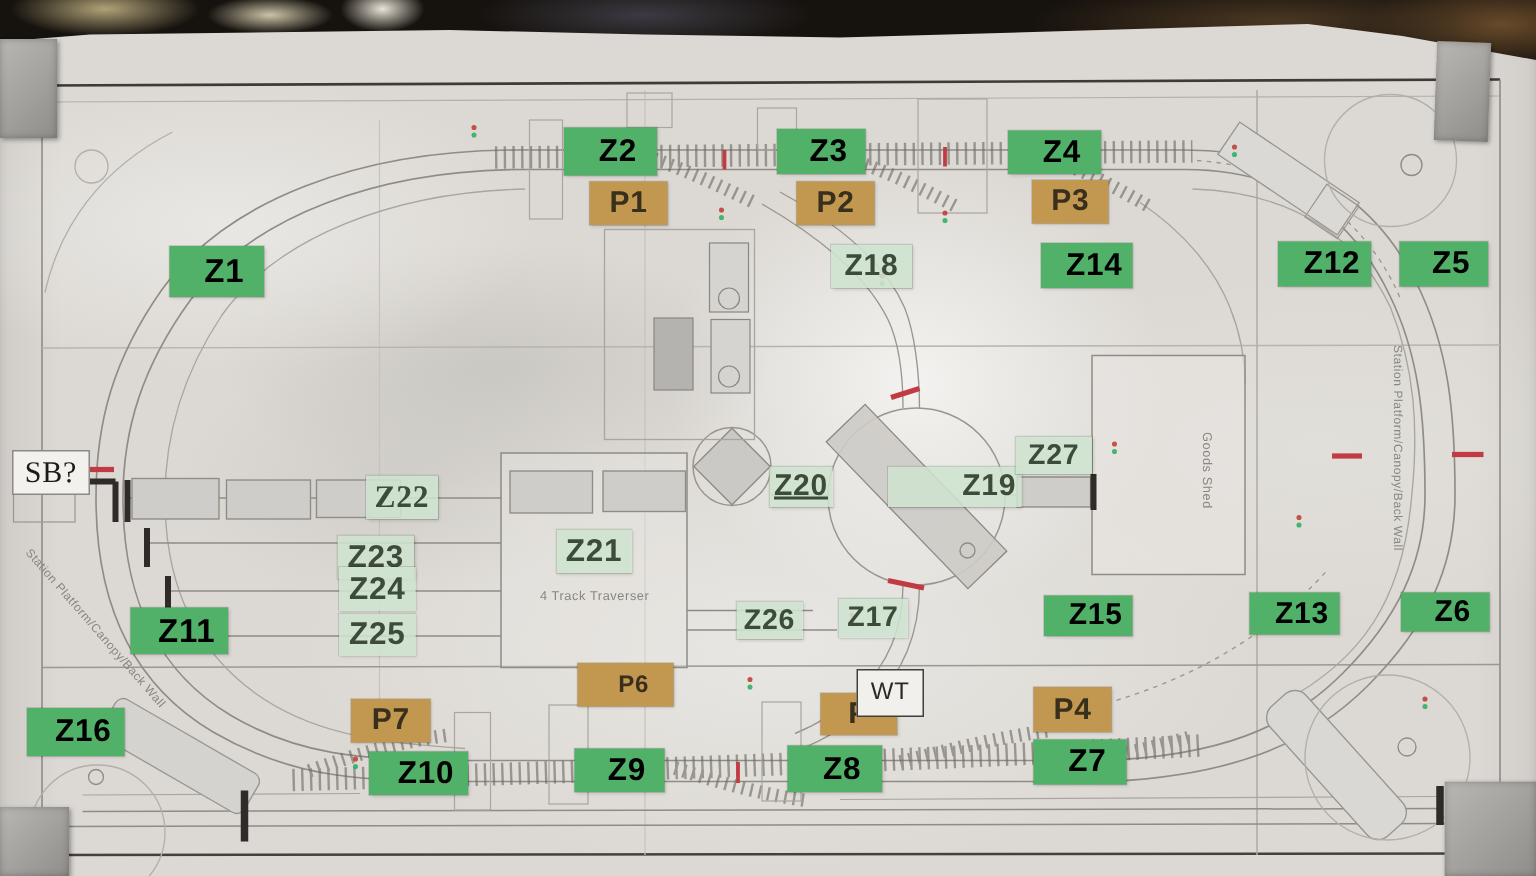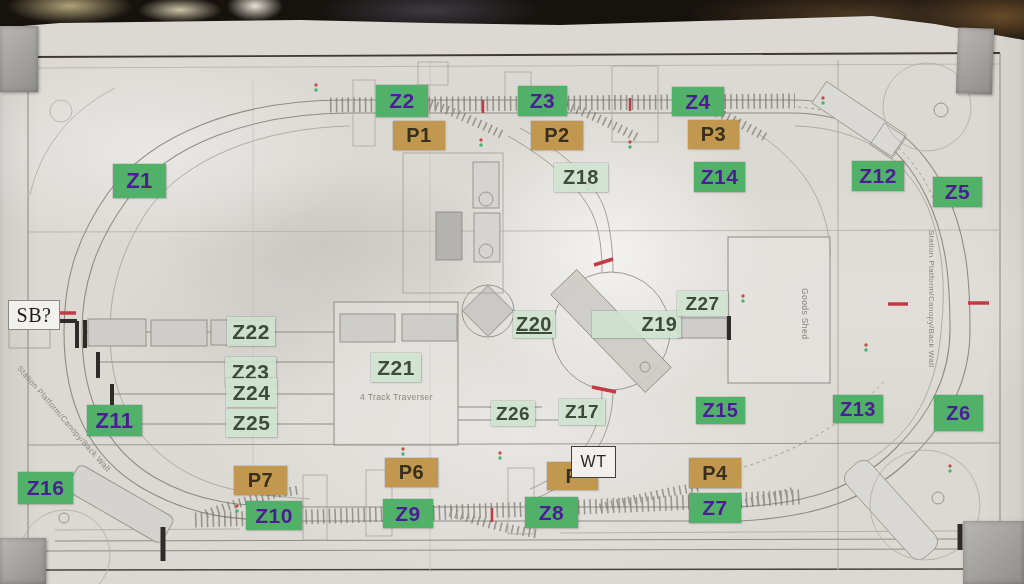--- a/index.html
+++ b/index.html
@@ -29,7 +29,7 @@
   #labels{position:absolute;inset:0;}
   .lbl{position:absolute;display:flex;align-items:center;justify-content:center;
     font-weight:bold;letter-spacing:.5px;box-shadow:0 0 0 .5px rgba(0,0,0,.18),1px 1px 2px rgba(0,0,0,.12);}
-  .green{background:#52b169;color:#4c1d95;}
+  .green{background:#52b169;color:#000000;padding-left:10px;}
   .pale{background:rgba(206,227,207,.88);color:#3c4b3a;}
   .tan{background:#c2974f;color:#38301c;}
   .serif-box{background:#f3f1ed;font-family:"Liberation Serif",serif;font-weight:normal;color:#1d1b19;border:1px solid #8d8984;box-shadow:none;}

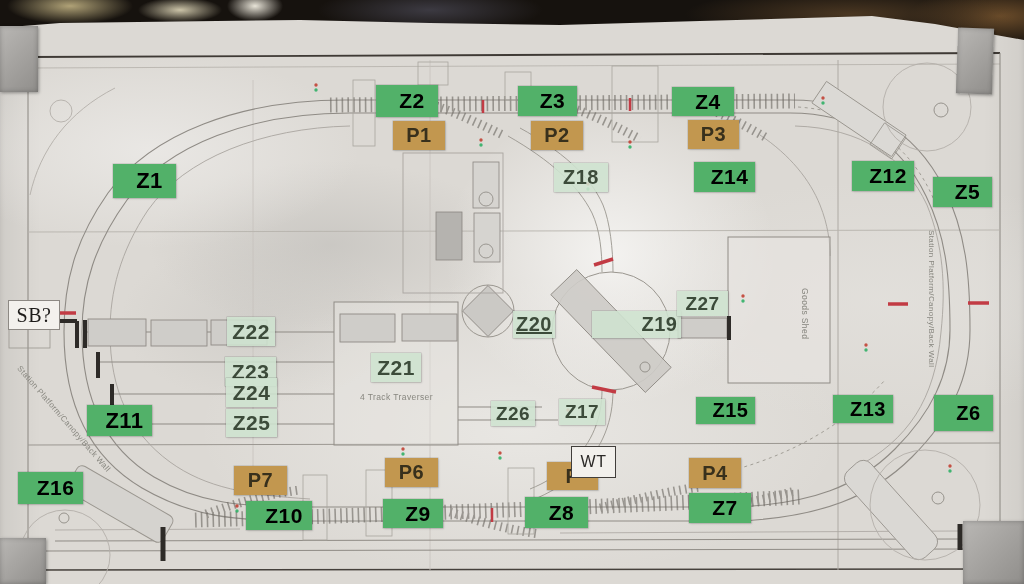--- a/index.html
+++ b/index.html
@@ -202,7 +202,7 @@
       <div class="lbl green" style="left: 376px; top: 85px; width: 52px; height: 32px; font-size: 21px;">Z2</div>
       <div class="lbl green" style="left: 518px; top: 86px; width: 49px; height: 30px; font-size: 21px;">Z3</div>
       <div class="lbl green" style="left: 672px; top: 87px; width: 52px; height: 29px; font-size: 21px;">Z4</div>
-      <div class="lbl green" style="left: 933px; top: 161px; width: 49px; height: 30px; font-size: 21px; margin-top: 16px;">Z5</div>
+      <div class="lbl green" style="left: 933px; top: 161px; width: 49px; height: 30px; font-size: 21px;">Z5</div>
       <div class="lbl green" style="left: 934px; top: 395px; width: 49px; height: 36px; font-size: 20px;">Z6</div>
       <div class="lbl green" style="left: 677px; top: 493px; width: 52px; height: 30px; font-size: 21px; margin-left: 12px;">Z7</div>
       <div class="lbl green" style="left: 525px; top: 497px; width: 53px; height: 31px; font-size: 21px;">Z8</div>

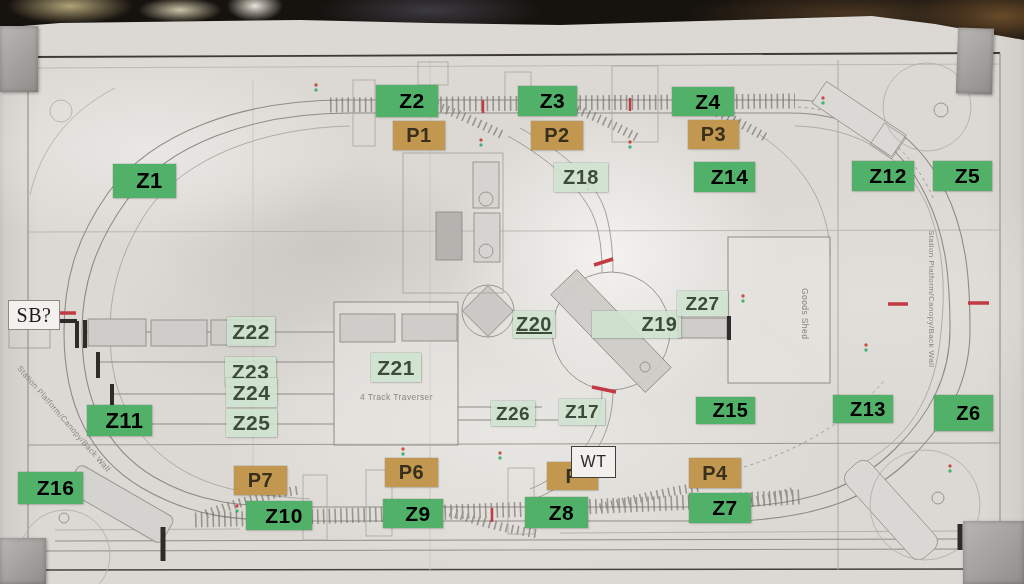--- a/index.html
+++ b/index.html
@@ -219,7 +219,7 @@
       <div class="lbl pale" style="left: 592px; top: 311px; width: 43px; height: 27px; font-size: 20px; padding-left: 46px;">Z19</div>
       <div class="lbl pale" style="left: 513px; top: 311px; width: 42px; height: 27px; font-size: 20px; text-decoration: underline;">Z20</div>
       <div class="lbl pale" style="left: 371px; top: 353px; width: 50px; height: 29px; font-size: 21px;">Z21</div>
-      <div class="lbl pale" style="left: 227px; top: 317px; width: 48px; height: 29px; font-size: 21px;">Z22</div>
+      <div class="lbl pale" style="left: 244px; top: 317px; width: 48px; height: 29px; font-size: 21px; font-family: Liberation Serif, serif;">Z22</div>
       <div class="lbl pale" style="left: 225px; top: 347px; width: 51px; height: 29px; font-size: 21px; margin-top: 10px;">Z23</div>
       <div class="lbl pale" style="left: 226px; top: 378px; width: 51px; height: 29px; font-size: 21px;">Z24</div>
       <div class="lbl pale" style="left: 226px; top: 409px; width: 51px; height: 28px; font-size: 21px;">Z25</div>

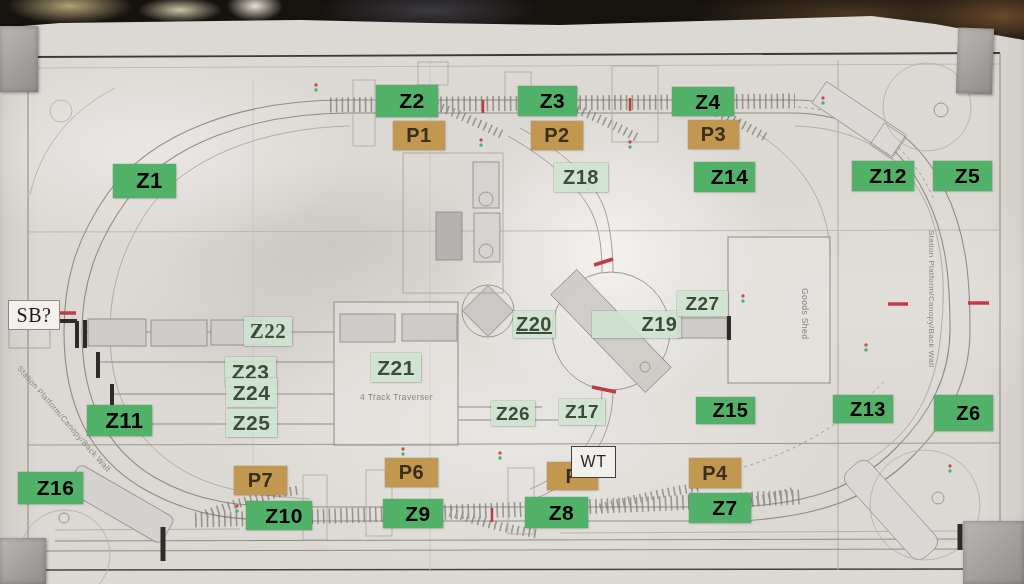--- a/index.html
+++ b/index.html
@@ -203,7 +203,7 @@
       <div class="lbl green" style="left: 518px; top: 86px; width: 49px; height: 30px; font-size: 21px;">Z3</div>
       <div class="lbl green" style="left: 672px; top: 87px; width: 52px; height: 29px; font-size: 21px;">Z4</div>
       <div class="lbl green" style="left: 933px; top: 161px; width: 49px; height: 30px; font-size: 21px;">Z5</div>
-      <div class="lbl green" style="left: 934px; top: 395px; width: 49px; height: 36px; font-size: 20px;">Z6</div>
+      <div class="lbl green" style="left: 934px; top: 395px; width: 49px; height: 26px; font-size: 20px;">Z6</div>
       <div class="lbl green" style="left: 677px; top: 493px; width: 52px; height: 30px; font-size: 21px; margin-left: 12px;">Z7</div>
       <div class="lbl green" style="left: 525px; top: 497px; width: 53px; height: 31px; font-size: 21px;">Z8</div>
       <div class="lbl green" style="left: 383px; top: 499px; width: 50px; height: 29px; font-size: 21px;">Z9</div>

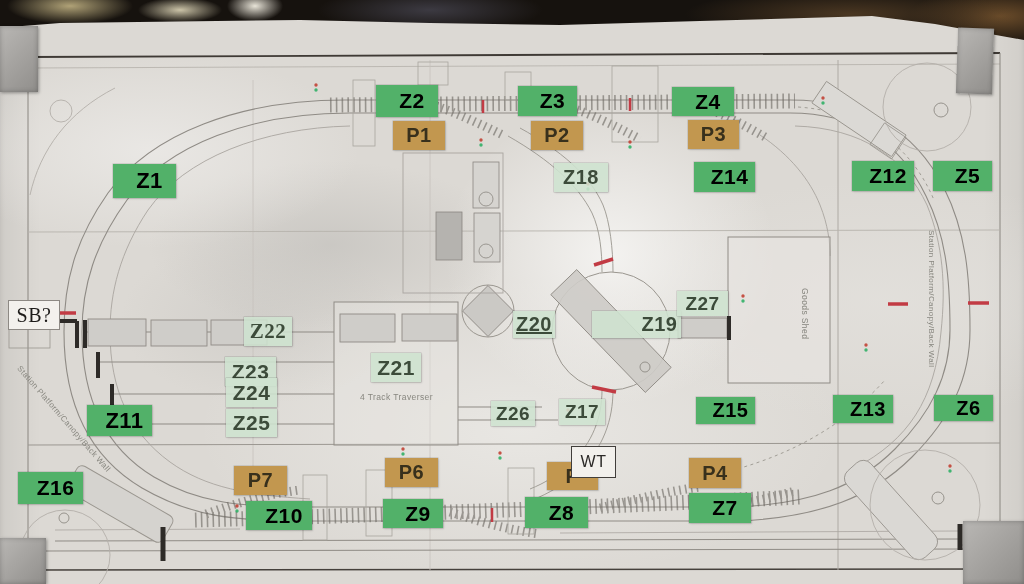--- a/index.html
+++ b/index.html
@@ -229,7 +229,7 @@
       <div class="lbl tan" style="left: 531px; top: 121px; width: 52px; height: 29px; font-size: 20px;">P2</div>
       <div class="lbl tan" style="left: 688px; top: 120px; width: 51px; height: 29px; font-size: 20px;">P3</div>
       <div class="lbl tan" style="left: 689px; top: 458px; width: 52px; height: 30px; font-size: 20px;">P4</div>
-      <div class="lbl tan" style="left: 385px; top: 458px; width: 53px; height: 29px; font-size: 20px;">P6</div>
+      <div class="lbl tan" style="left: 385px; top: 442px; width: 53px; height: 29px; font-size: 16px; padding-left: 11px;">P6</div>
       <div class="lbl tan" style="left: 234px; top: 466px; width: 53px; height: 29px; font-size: 20px;">P7</div>
       <div class="lbl tan" style="left: 547px; top: 462px; width: 51px; height: 28px; font-size: 20px;">P</div>
       <div class="lbl serif-box" style="left: 8px; top: 300px; width: 50px; height: 28px; font-size: 20px;">SB?</div>

